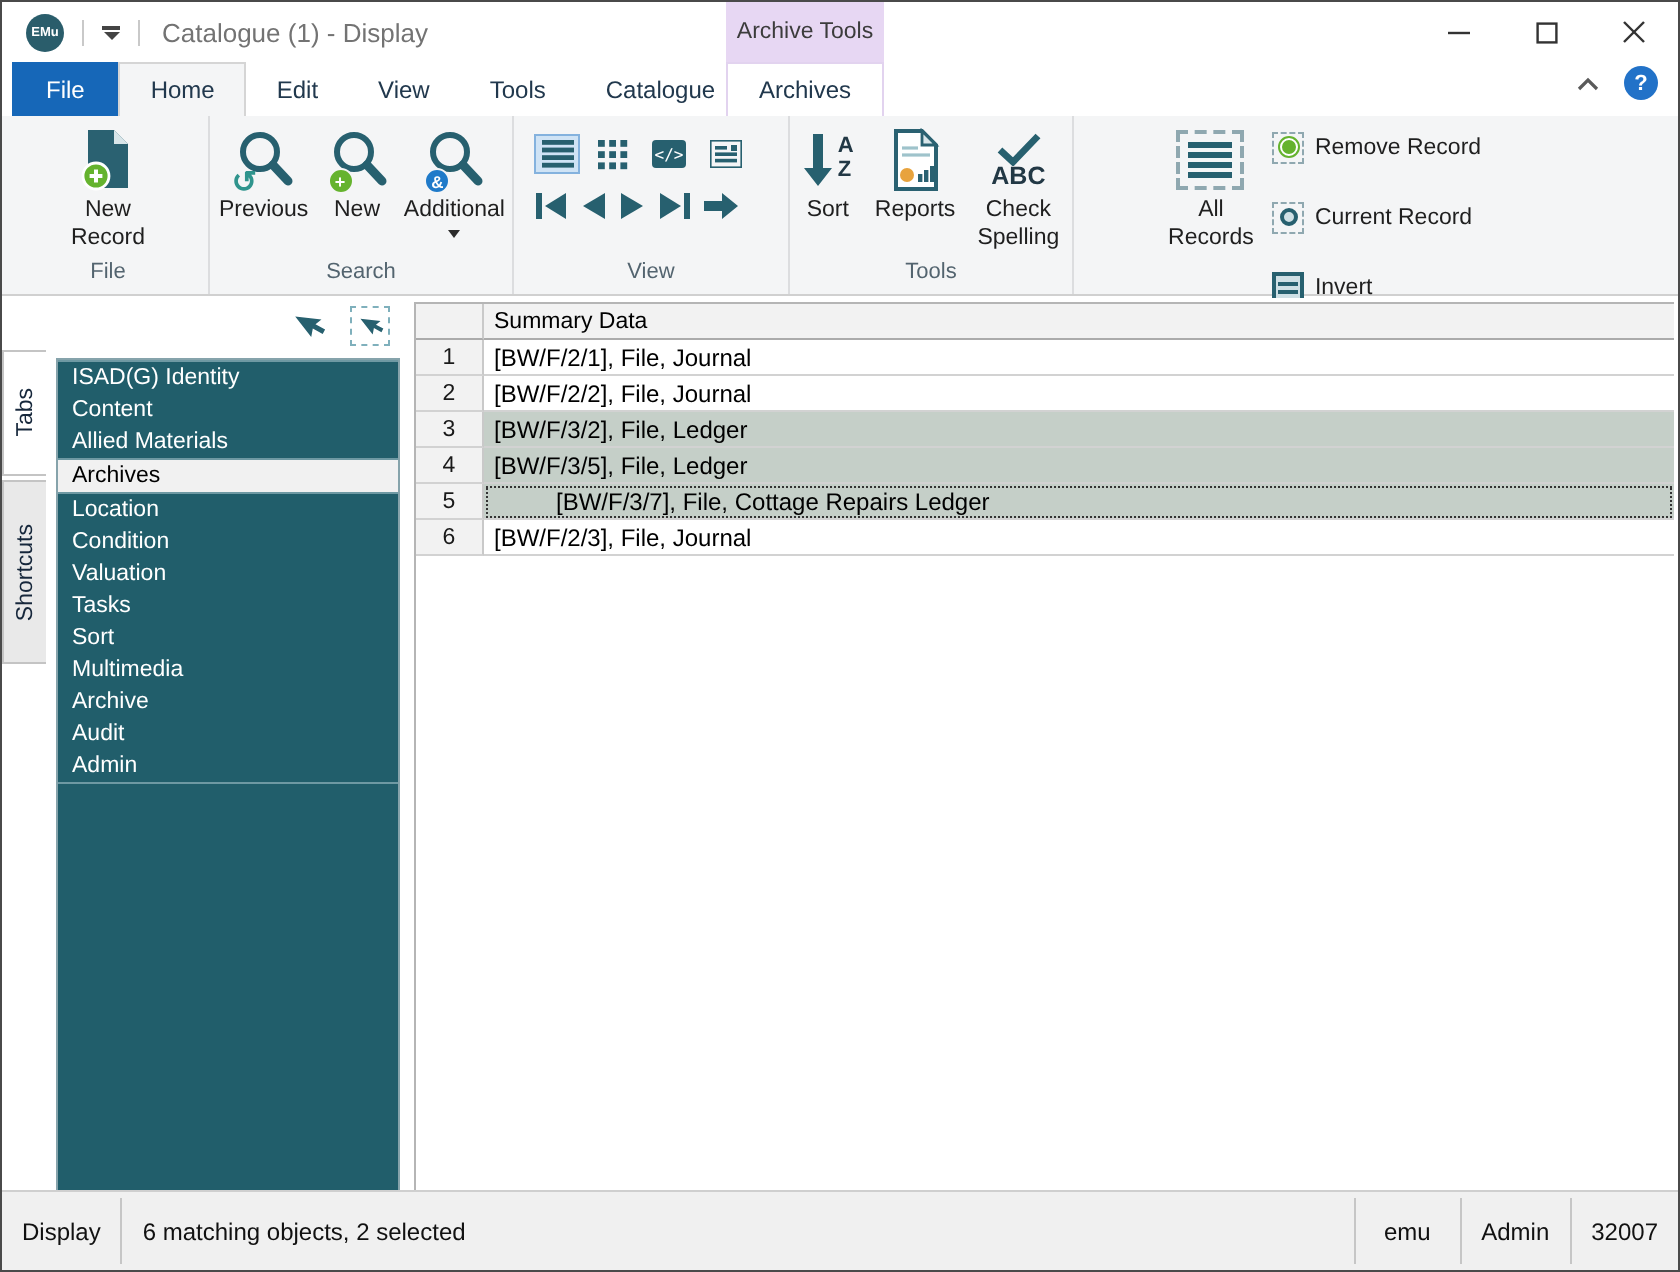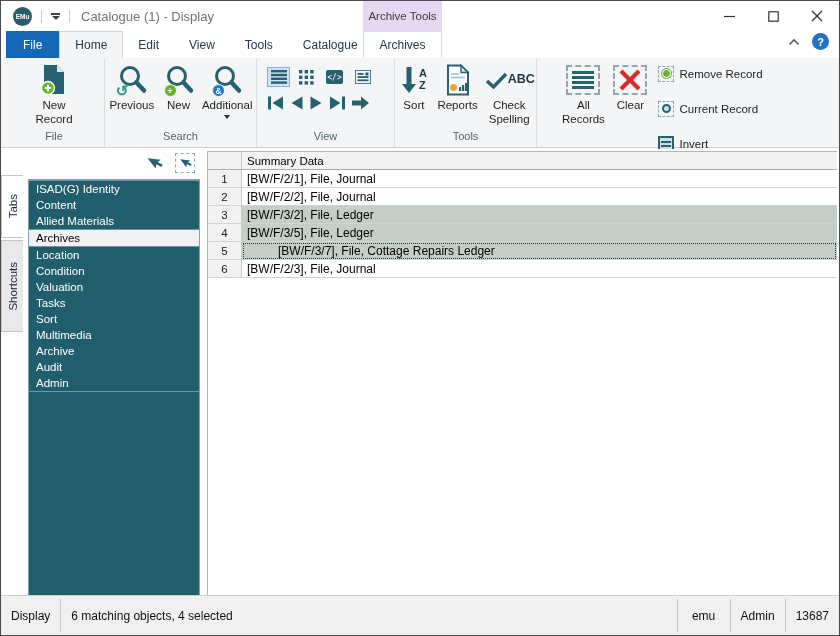--- a/index.html
+++ b/index.html
@@ -66,7 +66,7 @@
   .chip .ln { height:2px; background:#27606f; width:100%; }
   .sort-wrap { display:flex; align-items:center; gap:2px; }
   .az { display:flex; flex-direction:column; font-size:11px; font-weight:bold; color:#223845; line-height:1.05; }
-  .abc-wrap { display:flex; flex-direction:row; align-items:center; }
+  .abc-wrap { display:flex; flex-direction:column; align-items:center; }
   .abc { font-size:12.5px; font-weight:bold; color:#223845; letter-spacing:0; margin-top:-2px; }
 
   

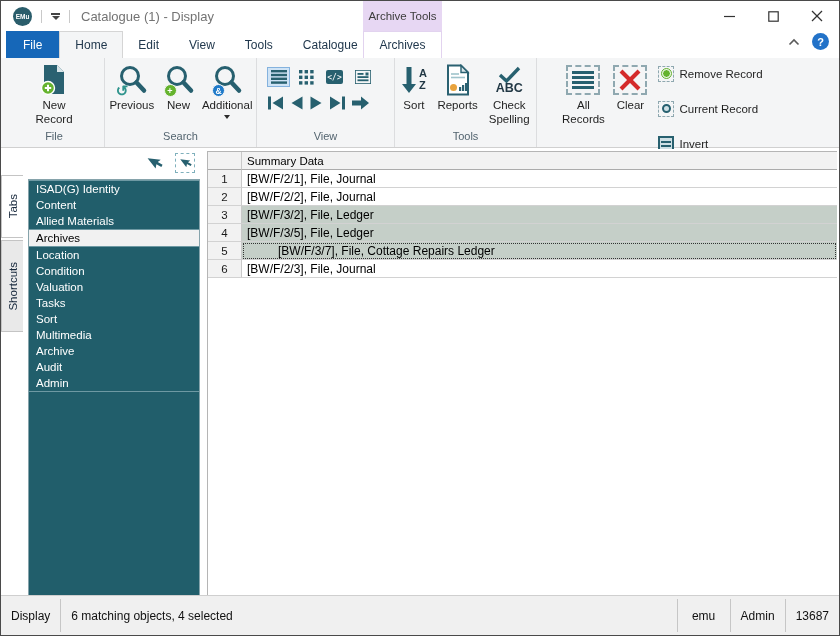--- a/index.html
+++ b/index.html
@@ -332,17 +332,6 @@
           </div>
           <div class="rlbl">All Records</div>
         </div>
-        <div class="rbtn w44">
-          <div class="ricon">
-            <div class="dash-big">
-              <svg width="24" height="22">
-                  <line x1="3" y1="2" x2="21" y2="20" stroke="#d42a2a" stroke-width="4"></line>
-                  <line x1="21" y1="2" x2="3" y2="20" stroke="#d42a2a" stroke-width="4"></line>
-                </svg>
-            </div>
-          </div>
-          <div class="rlbl">Clear</div>
-        </div>
         <div class="sel-small-col">
           <div class="sbtn">
             <div class="dash-sm">

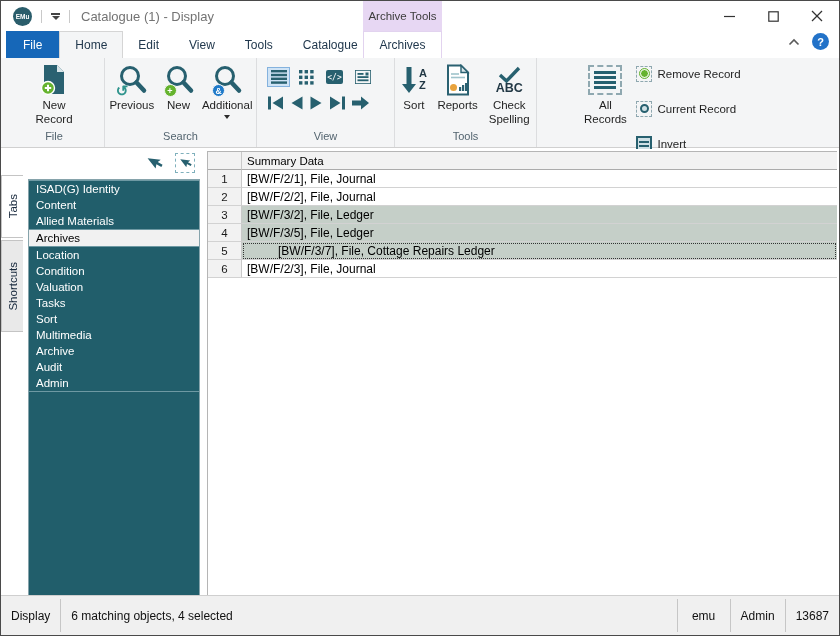--- a/index.html
+++ b/index.html
@@ -433,7 +433,7 @@
   <div class="statusbar">
     <div class="sb-cell">Display</div>
     <div class="sb-div"></div>
-    <div class="sb-cell">6 matching objects, 4 selected</div>
+    <div class="sb-cell">6 matching objects, 2 selected</div>
     <div class="sb-spacer"></div>
     <div class="sb-div"></div>
     <div class="sb-cell sb-right">emu</div>

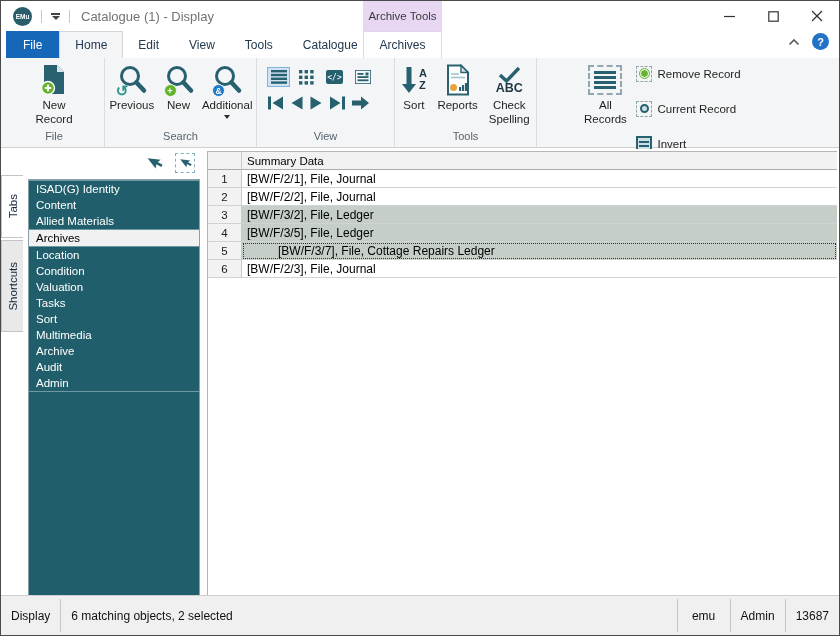--- a/index.html
+++ b/index.html
@@ -440,7 +440,7 @@
     <div class="sb-div"></div>
     <div class="sb-cell sb-right">Admin</div>
     <div class="sb-div"></div>
-    <div class="sb-cell sb-right">13687</div>
+    <div class="sb-cell sb-right">32007</div>
   </div>
 
 </div>

